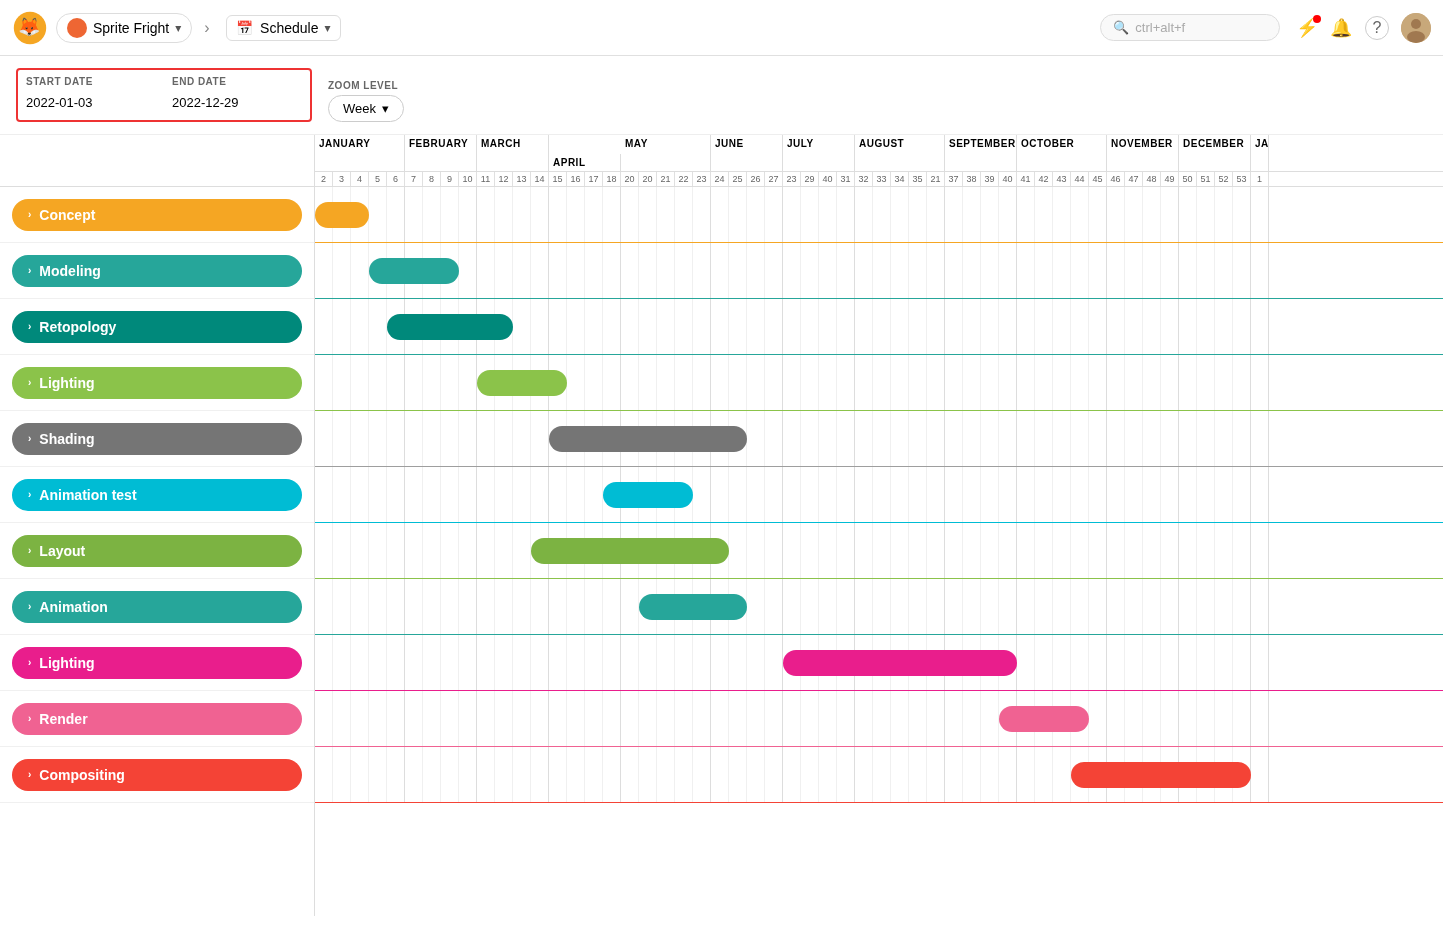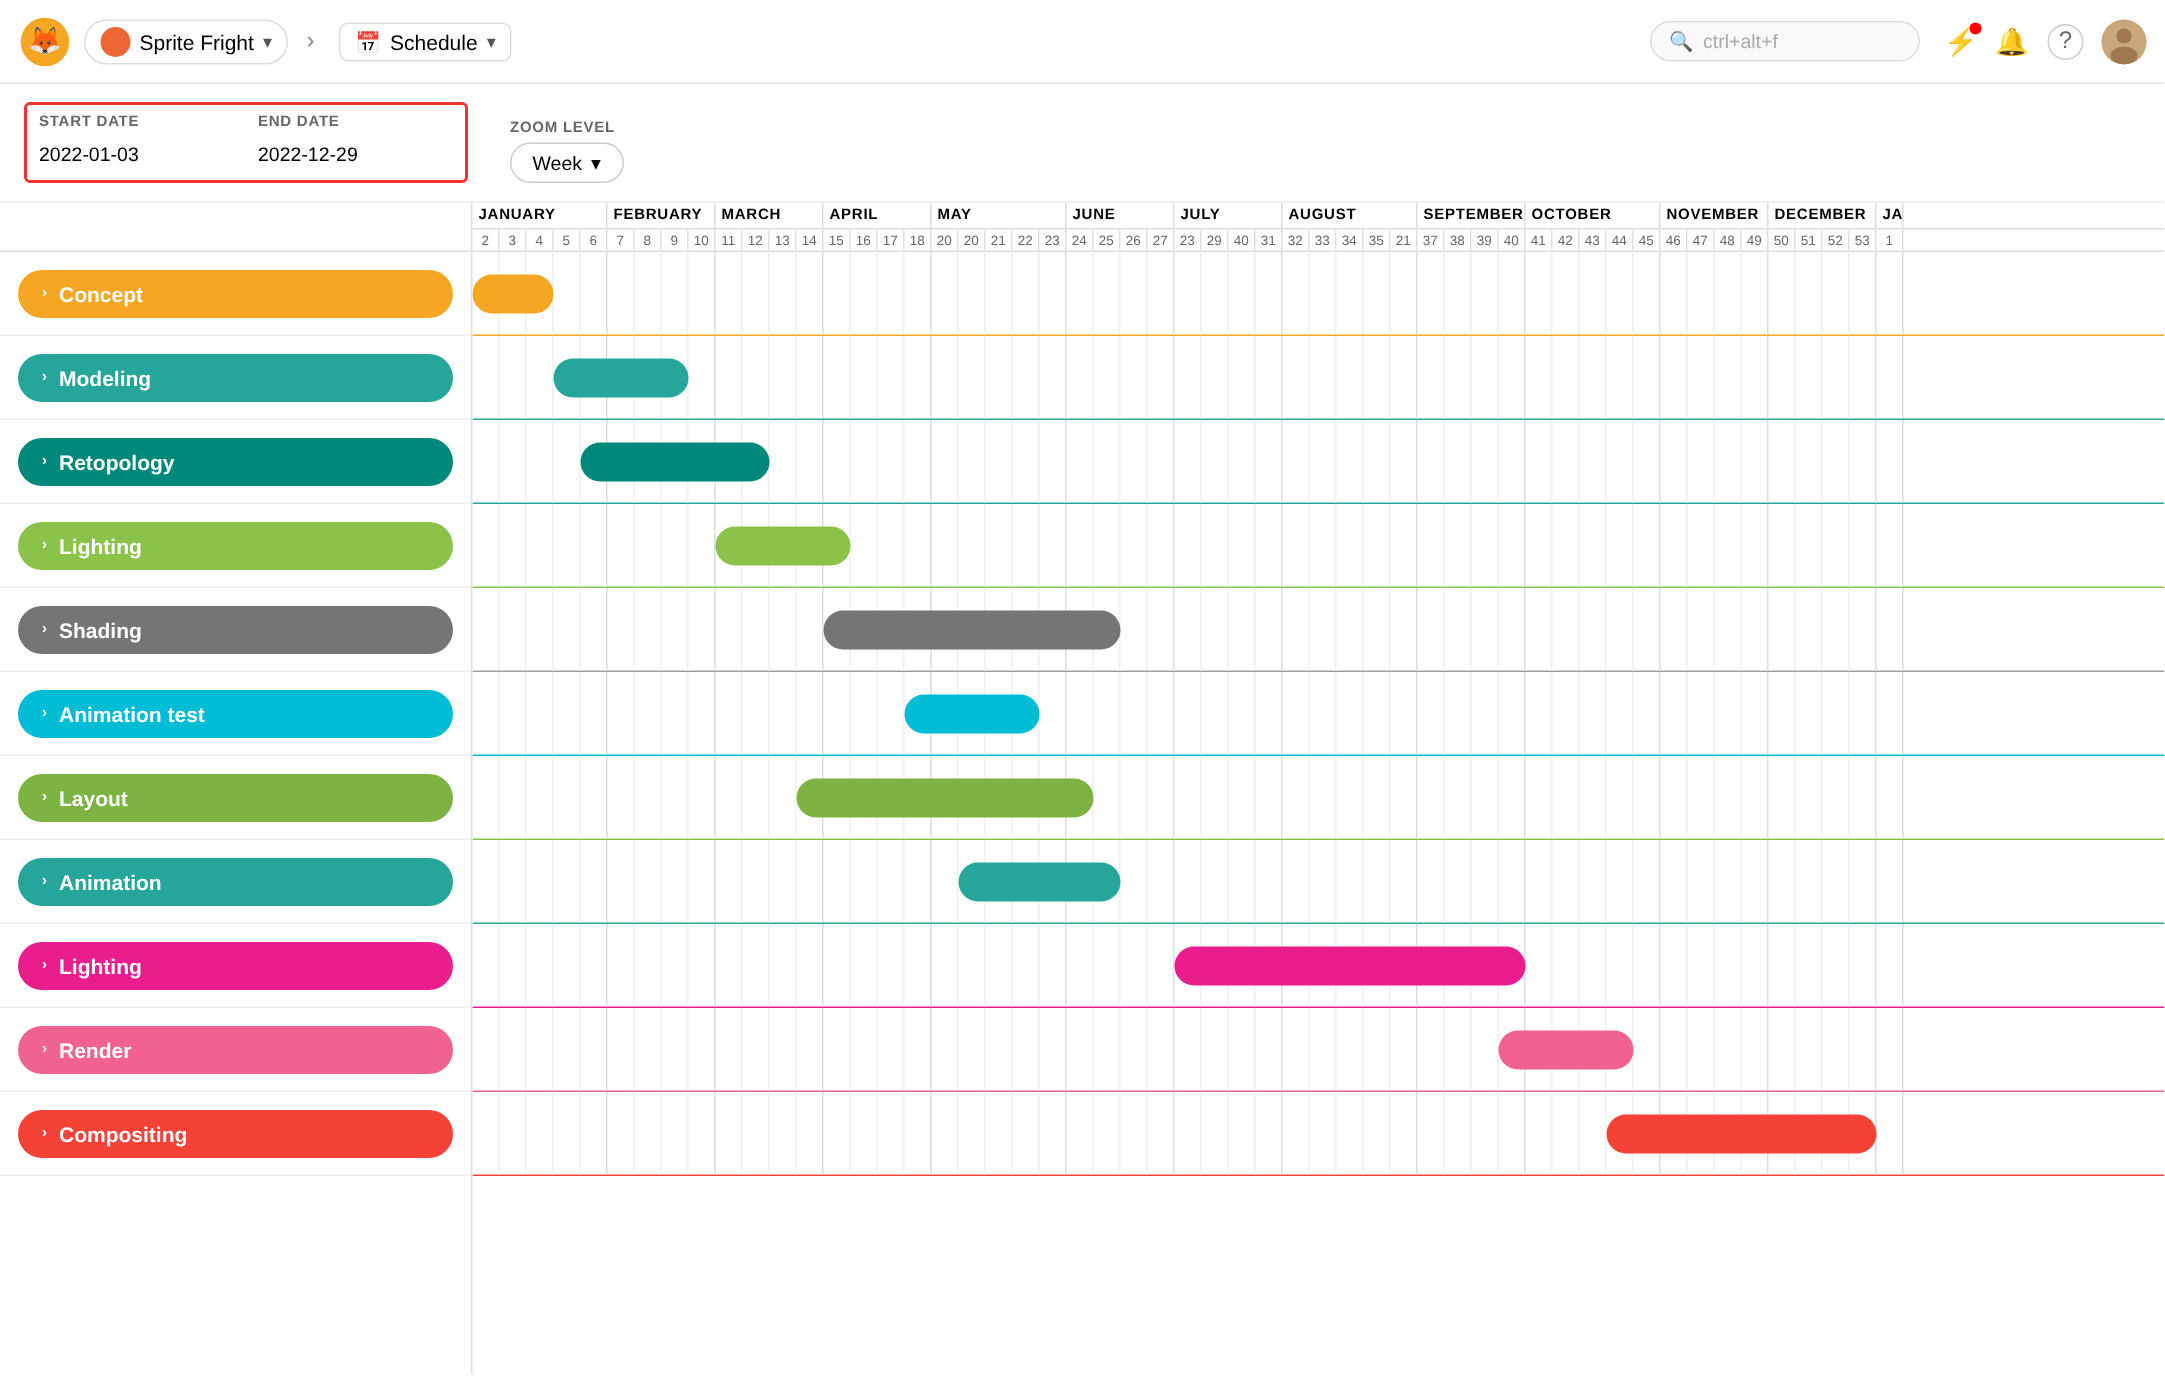--- a/index.html
+++ b/index.html
@@ -50,7 +50,7 @@
     
     .controls-bar {
       padding: 12px 16px;
-      display: flex; align-items: flex-end; gap: 28px;
+      display: flex; align-items: flex-end; gap: 16px;
       border-bottom: 1px solid #eee;
     }
     .date-group { display: flex; flex-direction: column; gap: 4px; }

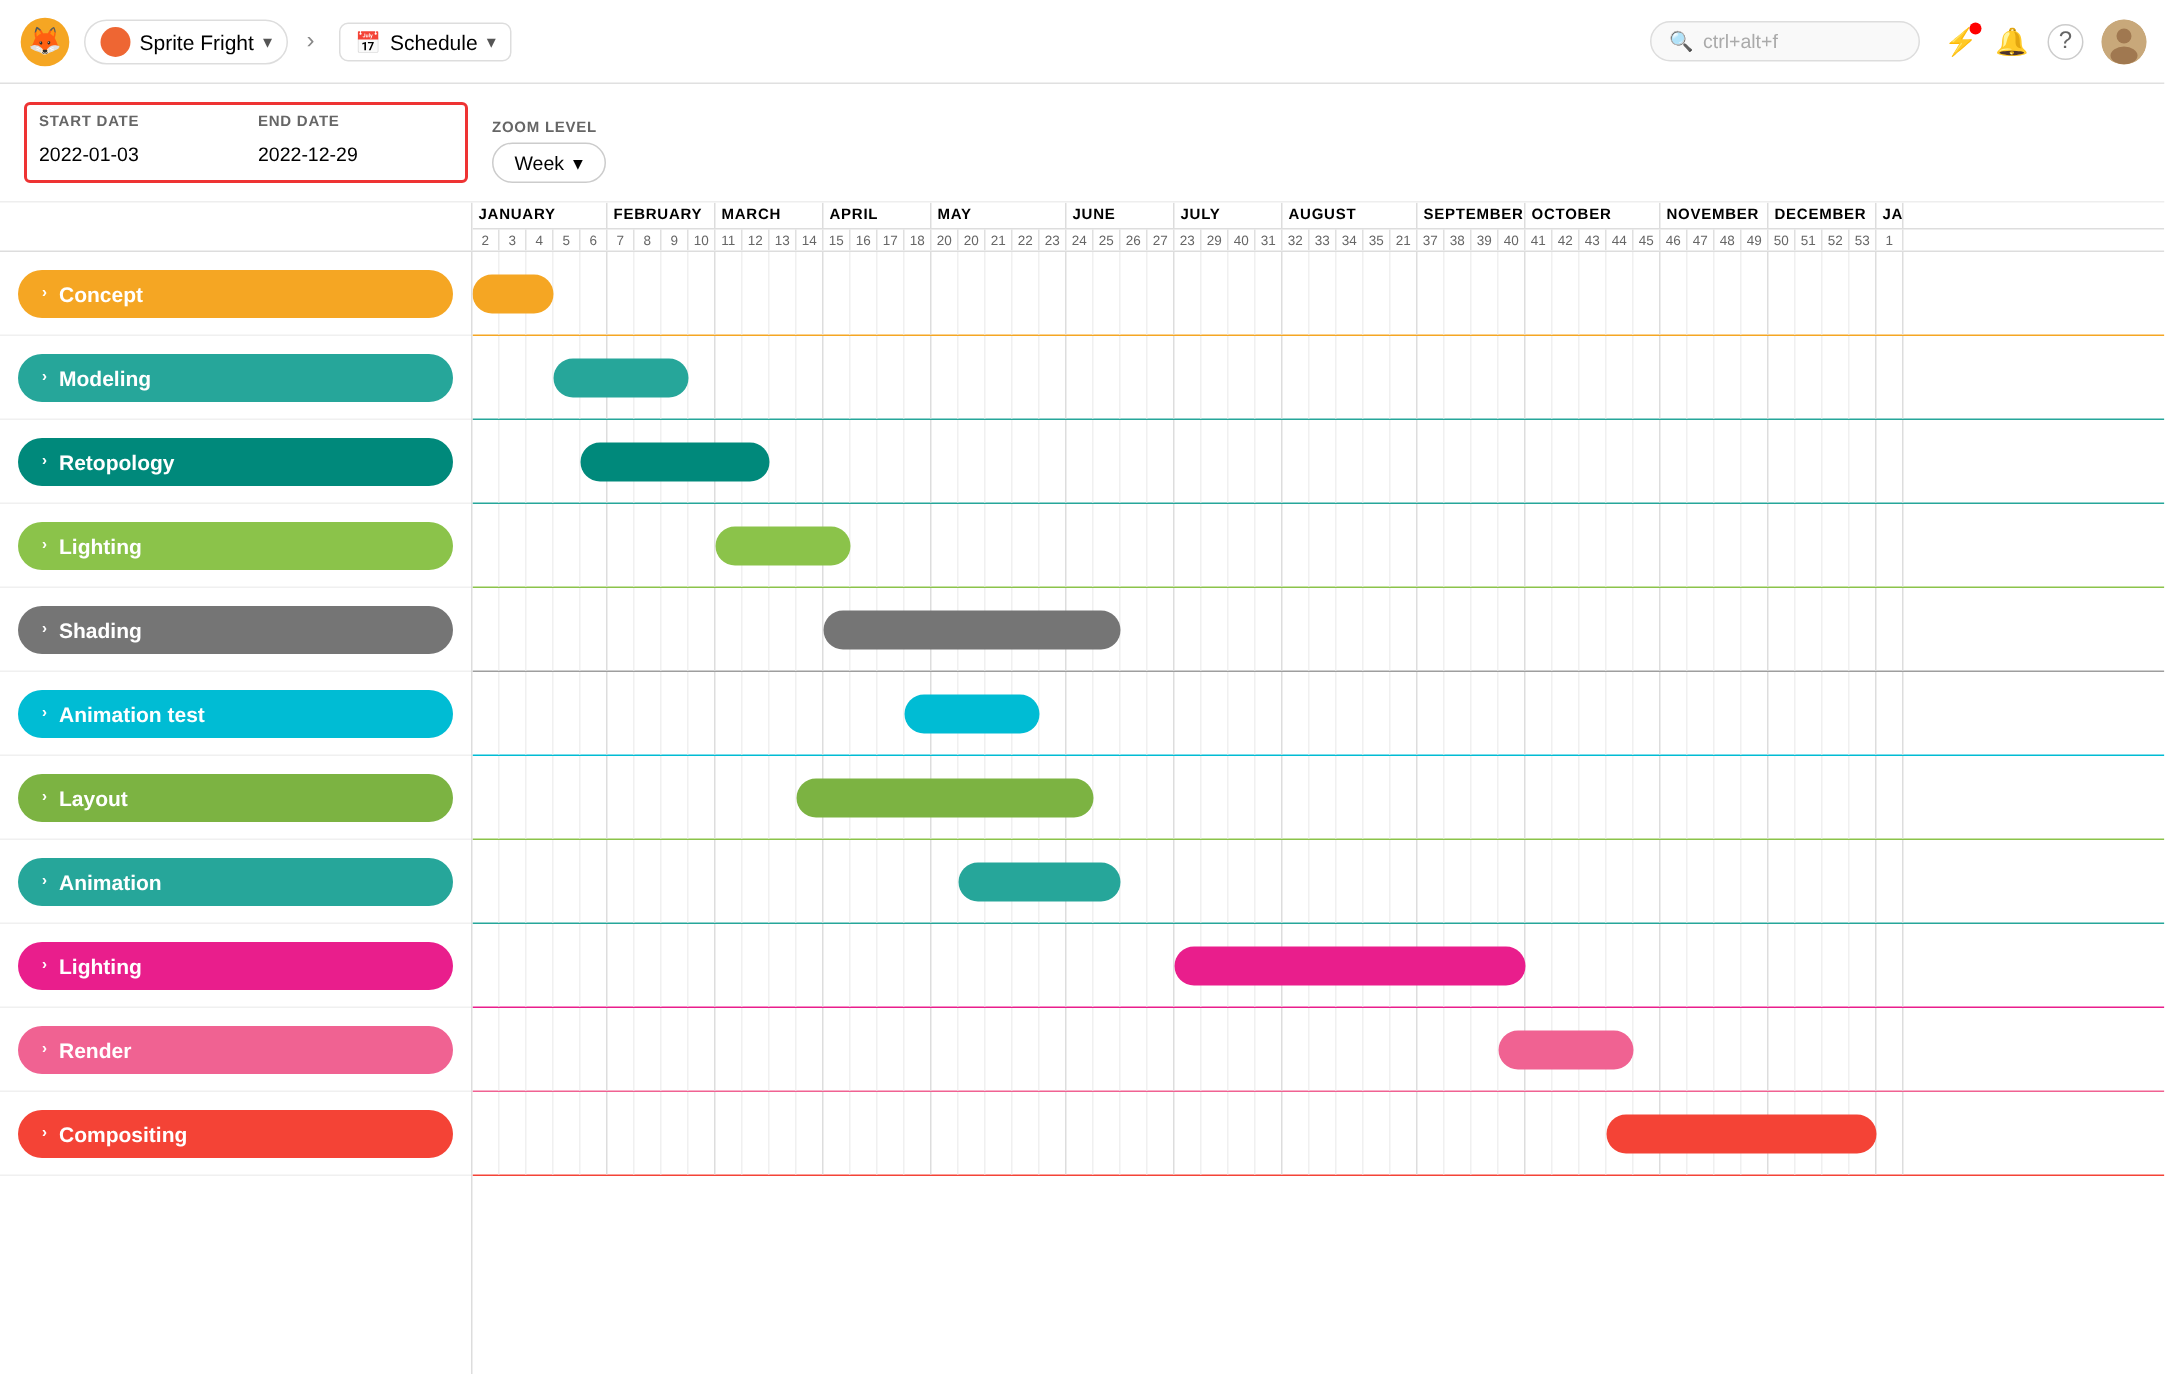--- a/index.html
+++ b/index.html
@@ -263,7 +263,7 @@
           <div class="month-cell" style="width: 90px; flex-shrink: 0;">JANUARY</div>
           <div class="month-cell" style="width: 72px; flex-shrink: 0;">FEBRUARY</div>
           <div class="month-cell" style="width: 72px; flex-shrink: 0;">MARCH</div>
-          <div class="month-cell" style="width: 72px; flex-shrink: 0;">APRIL</div>
+          <div class="month-cell" style="width: 72px; flex-shrink: 0; margin-top: 19px;">APRIL</div>
           <div class="month-cell" style="width: 90px; flex-shrink: 0;">MAY</div>
           <div class="month-cell" style="width: 72px; flex-shrink: 0;">JUNE</div>
           <div class="month-cell" style="width: 72px; flex-shrink: 0;">JULY</div>

